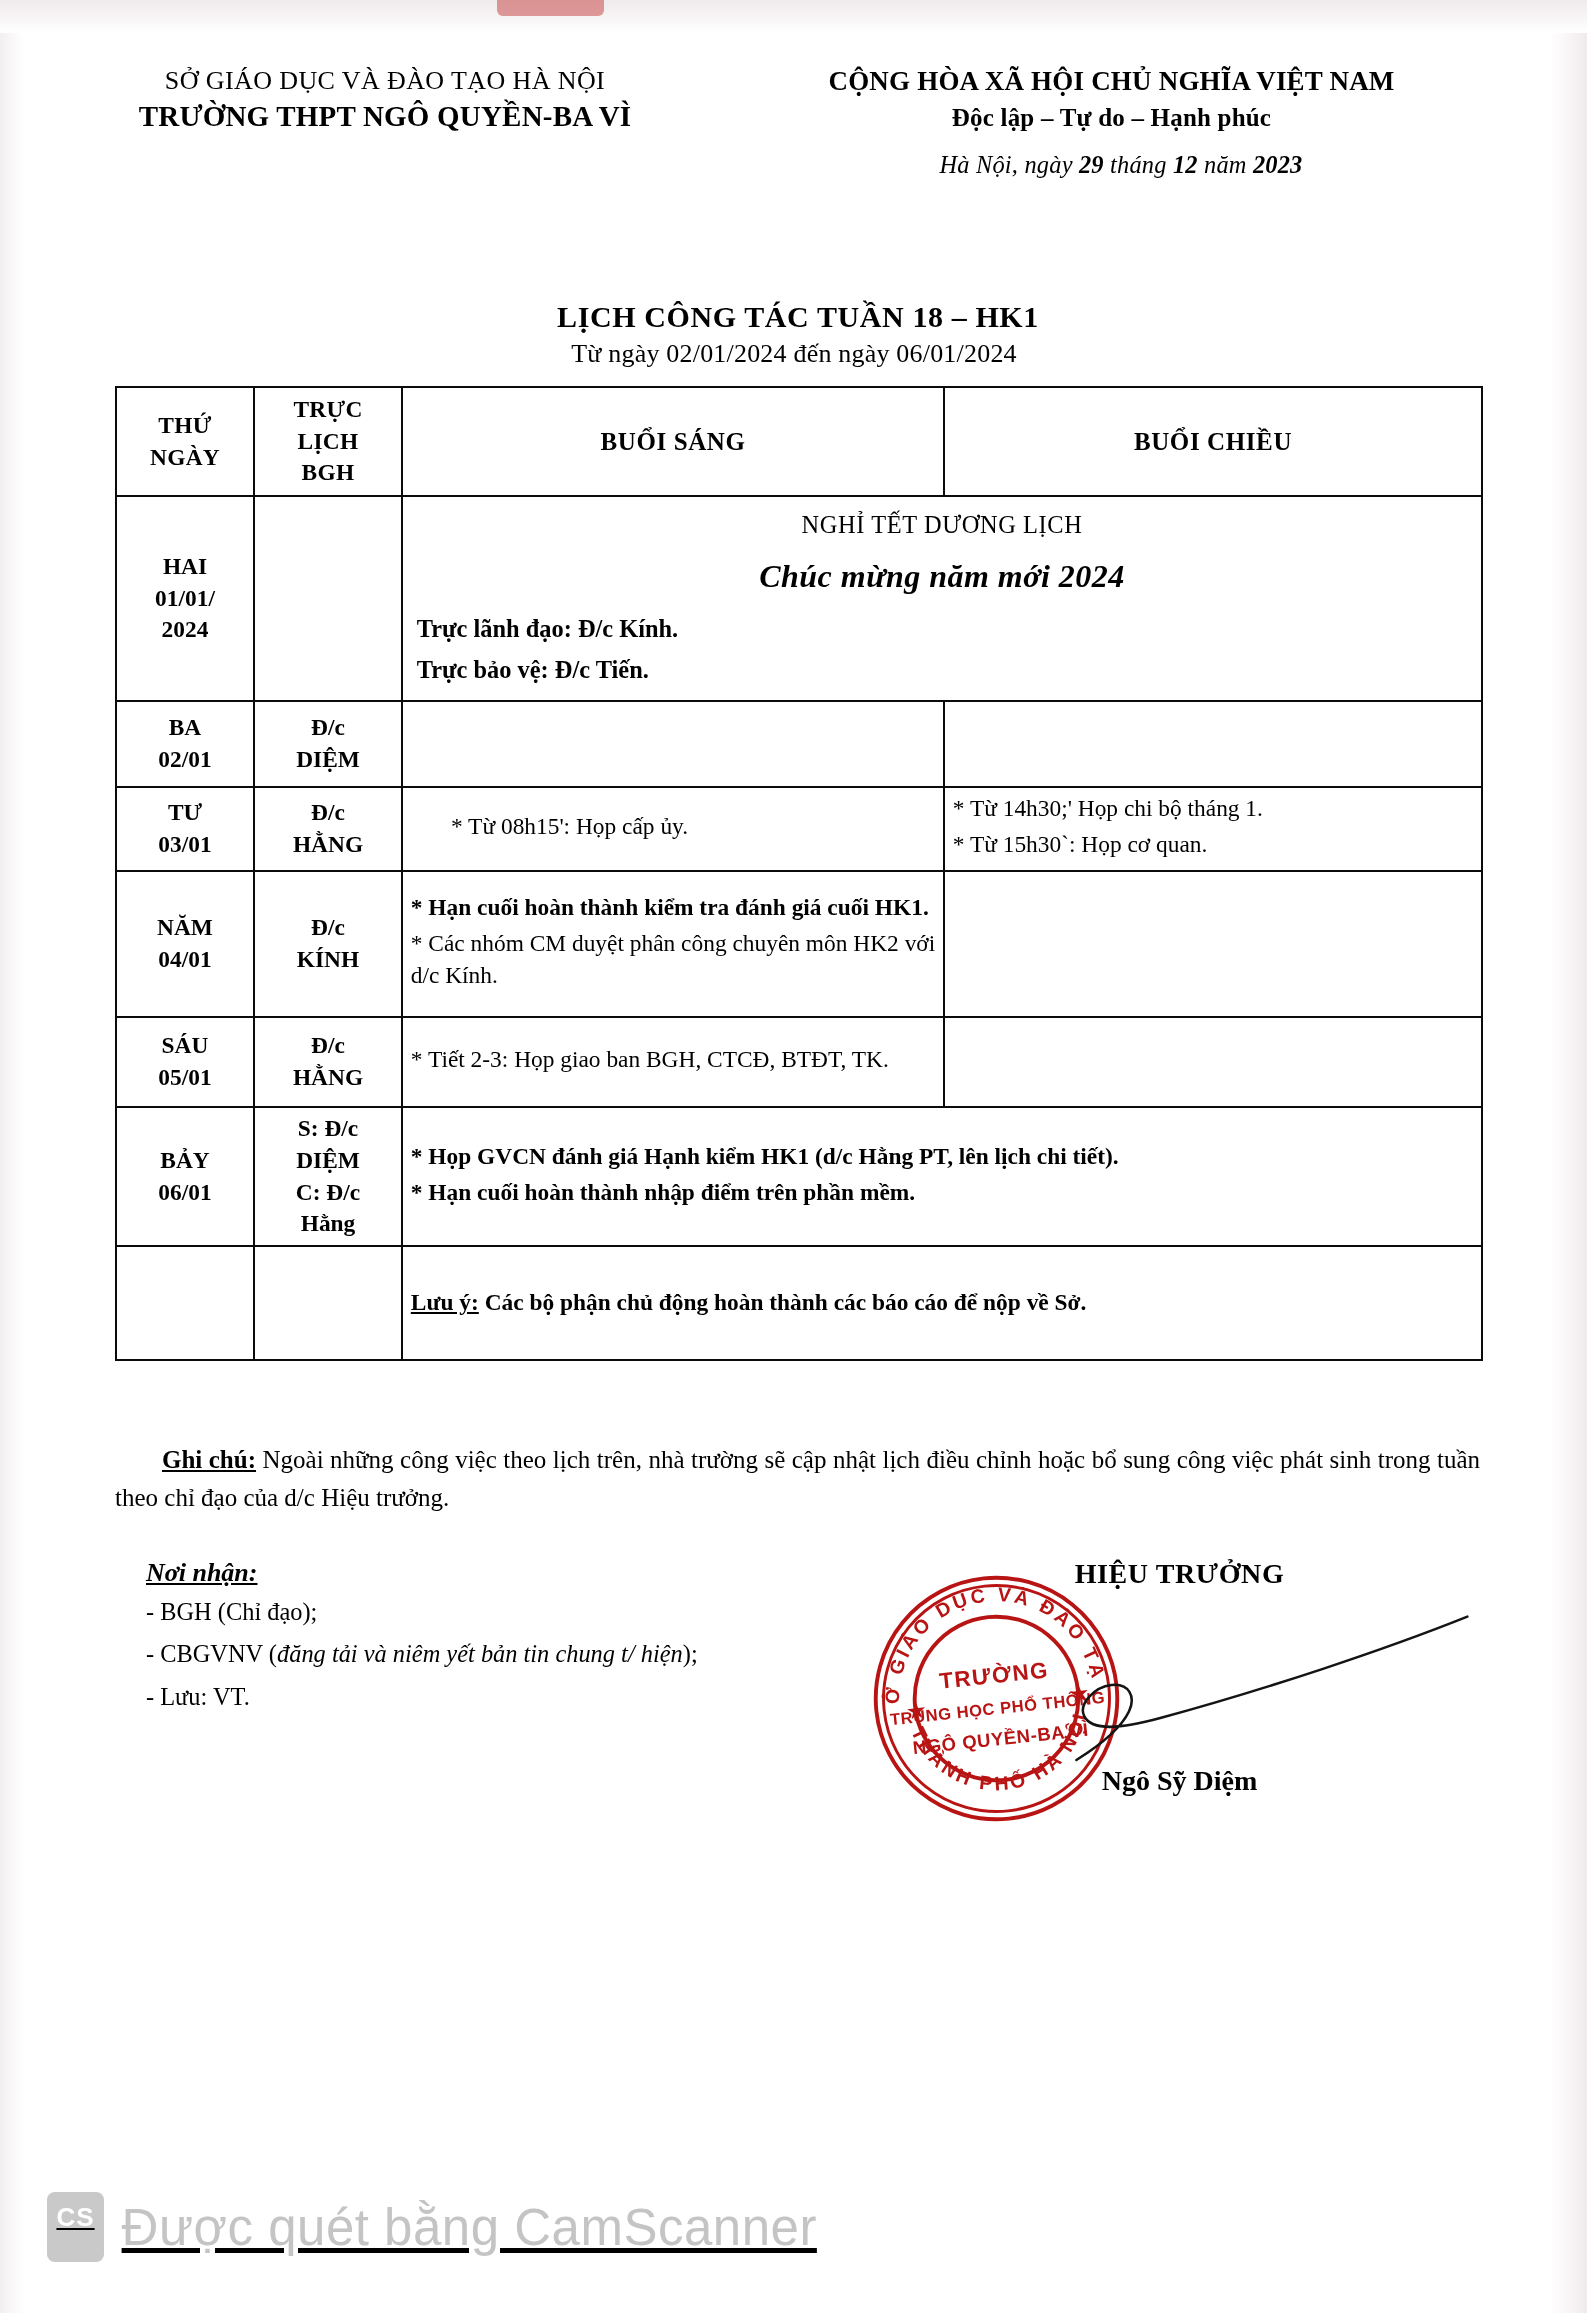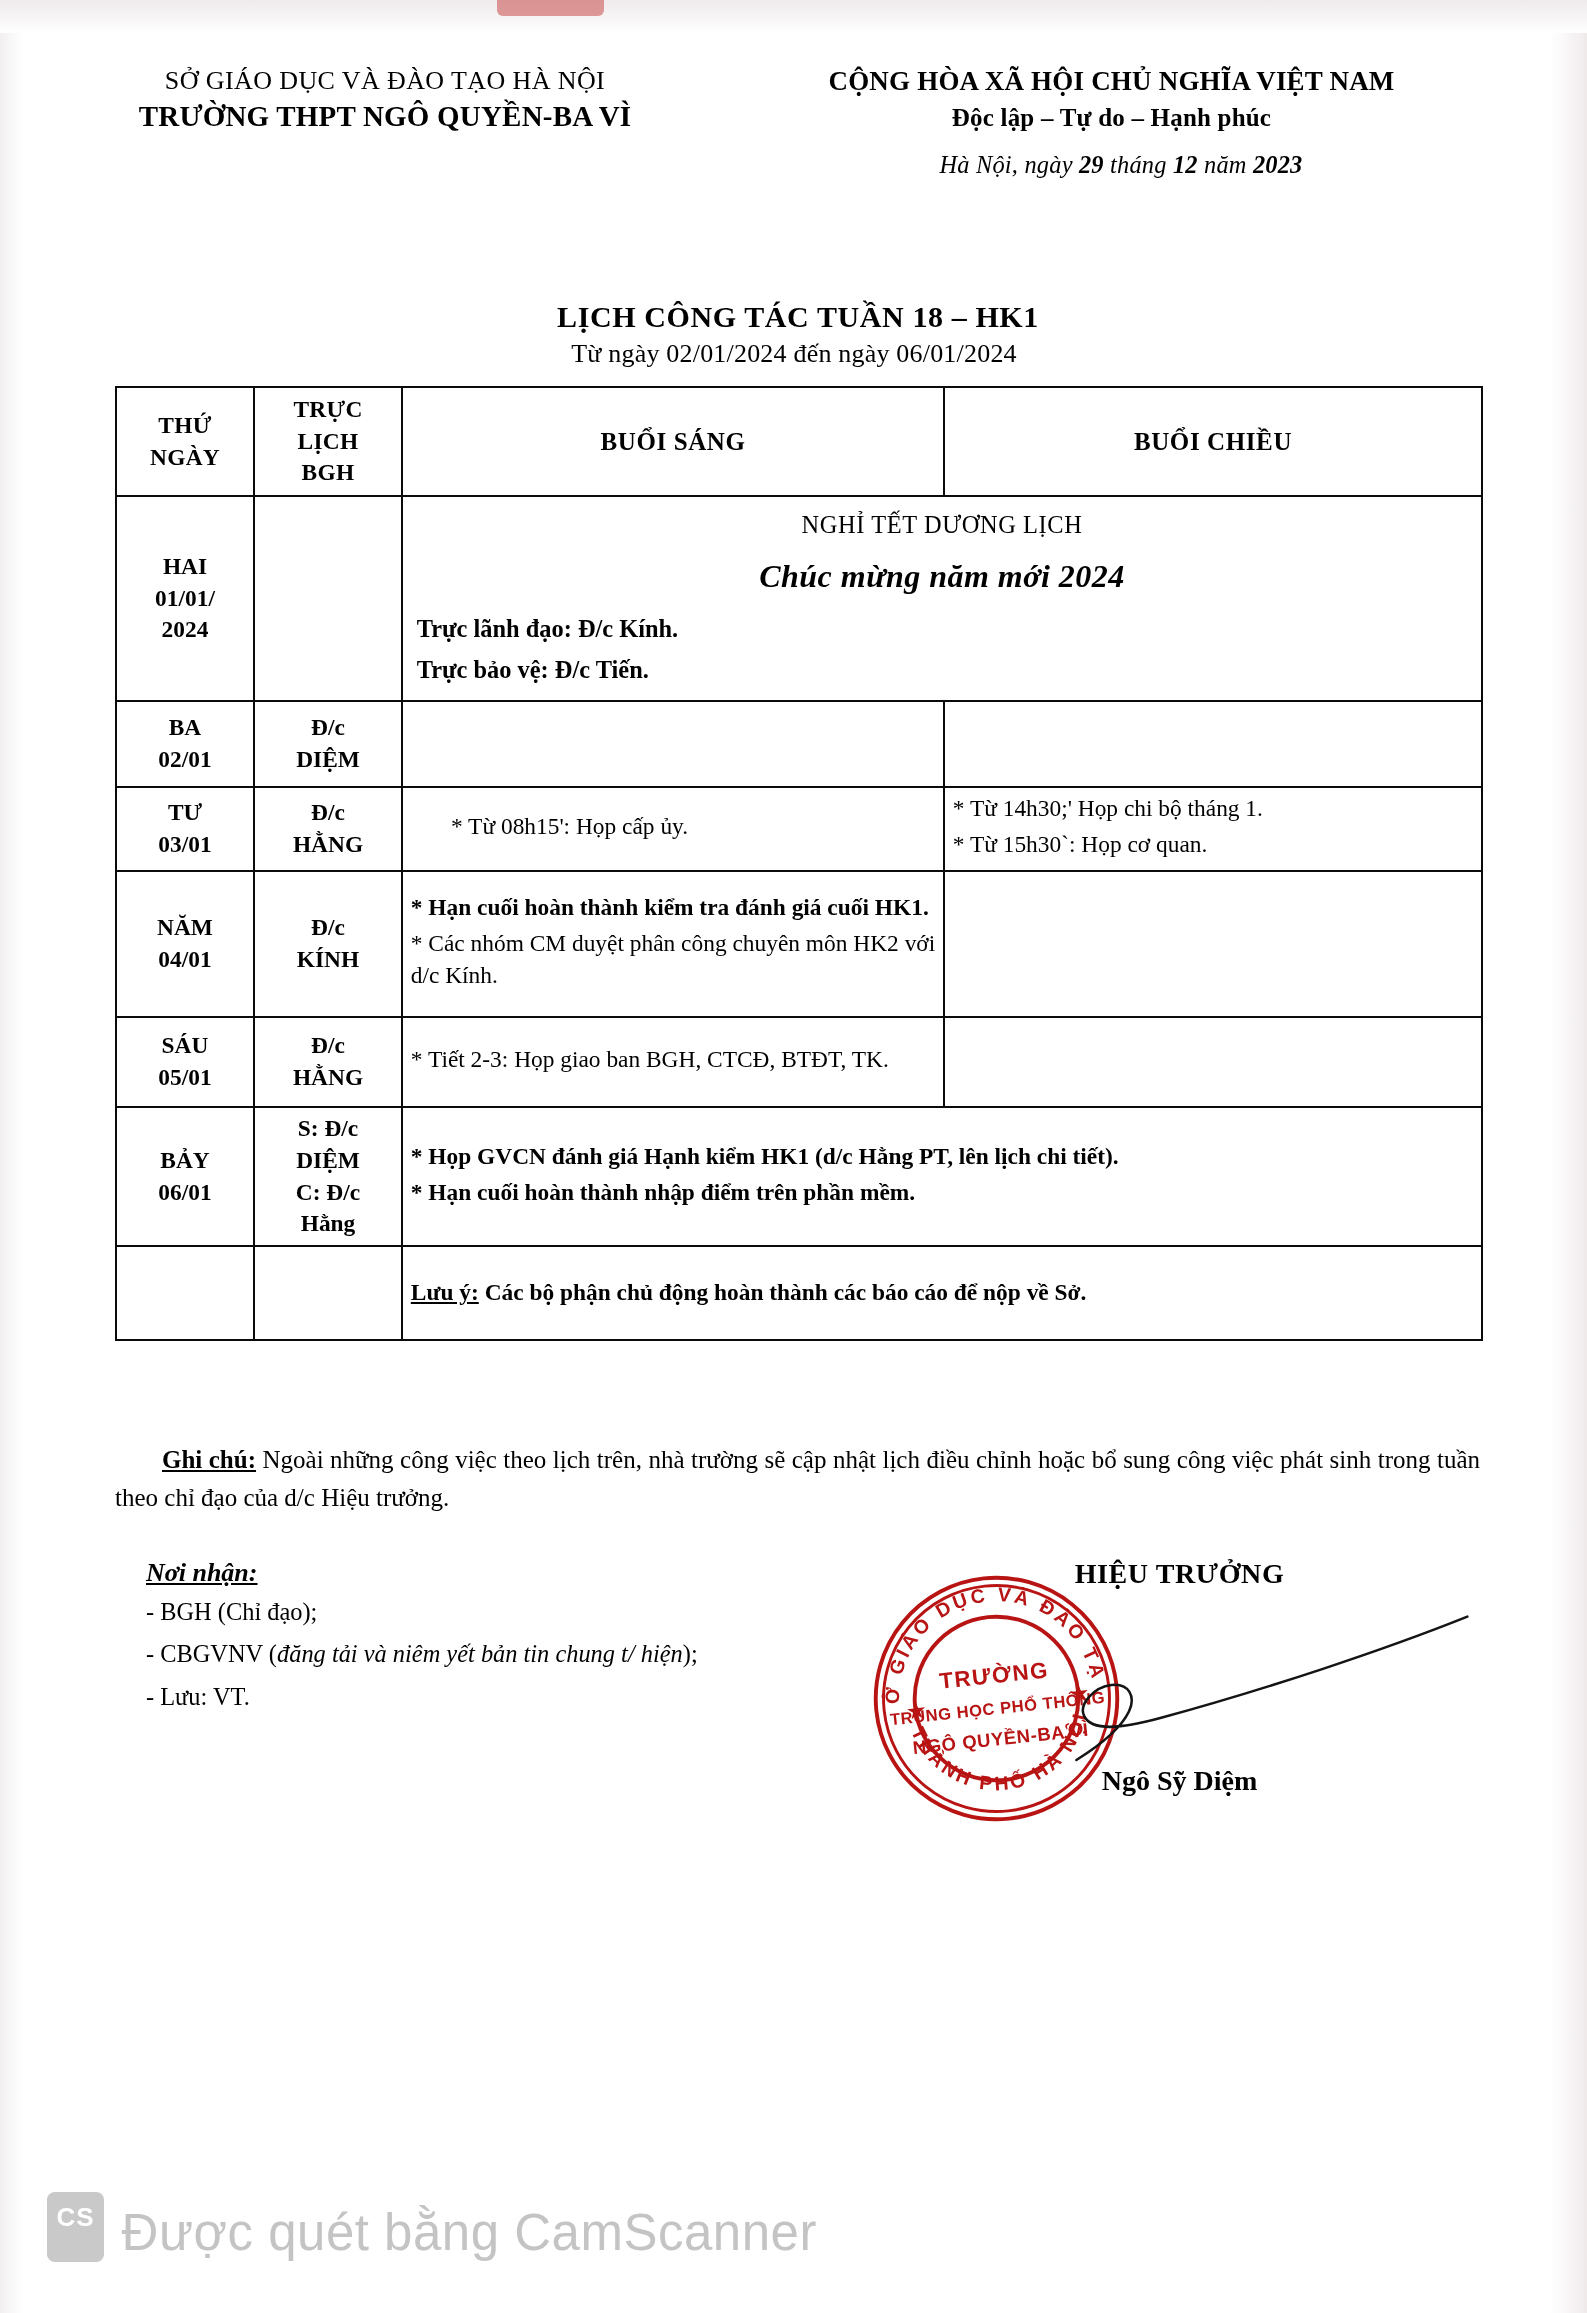--- a/index.html
+++ b/index.html
@@ -264,7 +264,7 @@
       <tr>
         <td></td>
         <td></td>
-        <td class="note-cell" colspan="2" style="height:94px;">
+        <td class="note-cell" colspan="2" style="height:114px;">
           <span class="u">Lưu ý:</span><span> Các bộ phận chủ động hoàn thành các báo cáo để nộp về Sở.</span>
         </td>
       </tr>

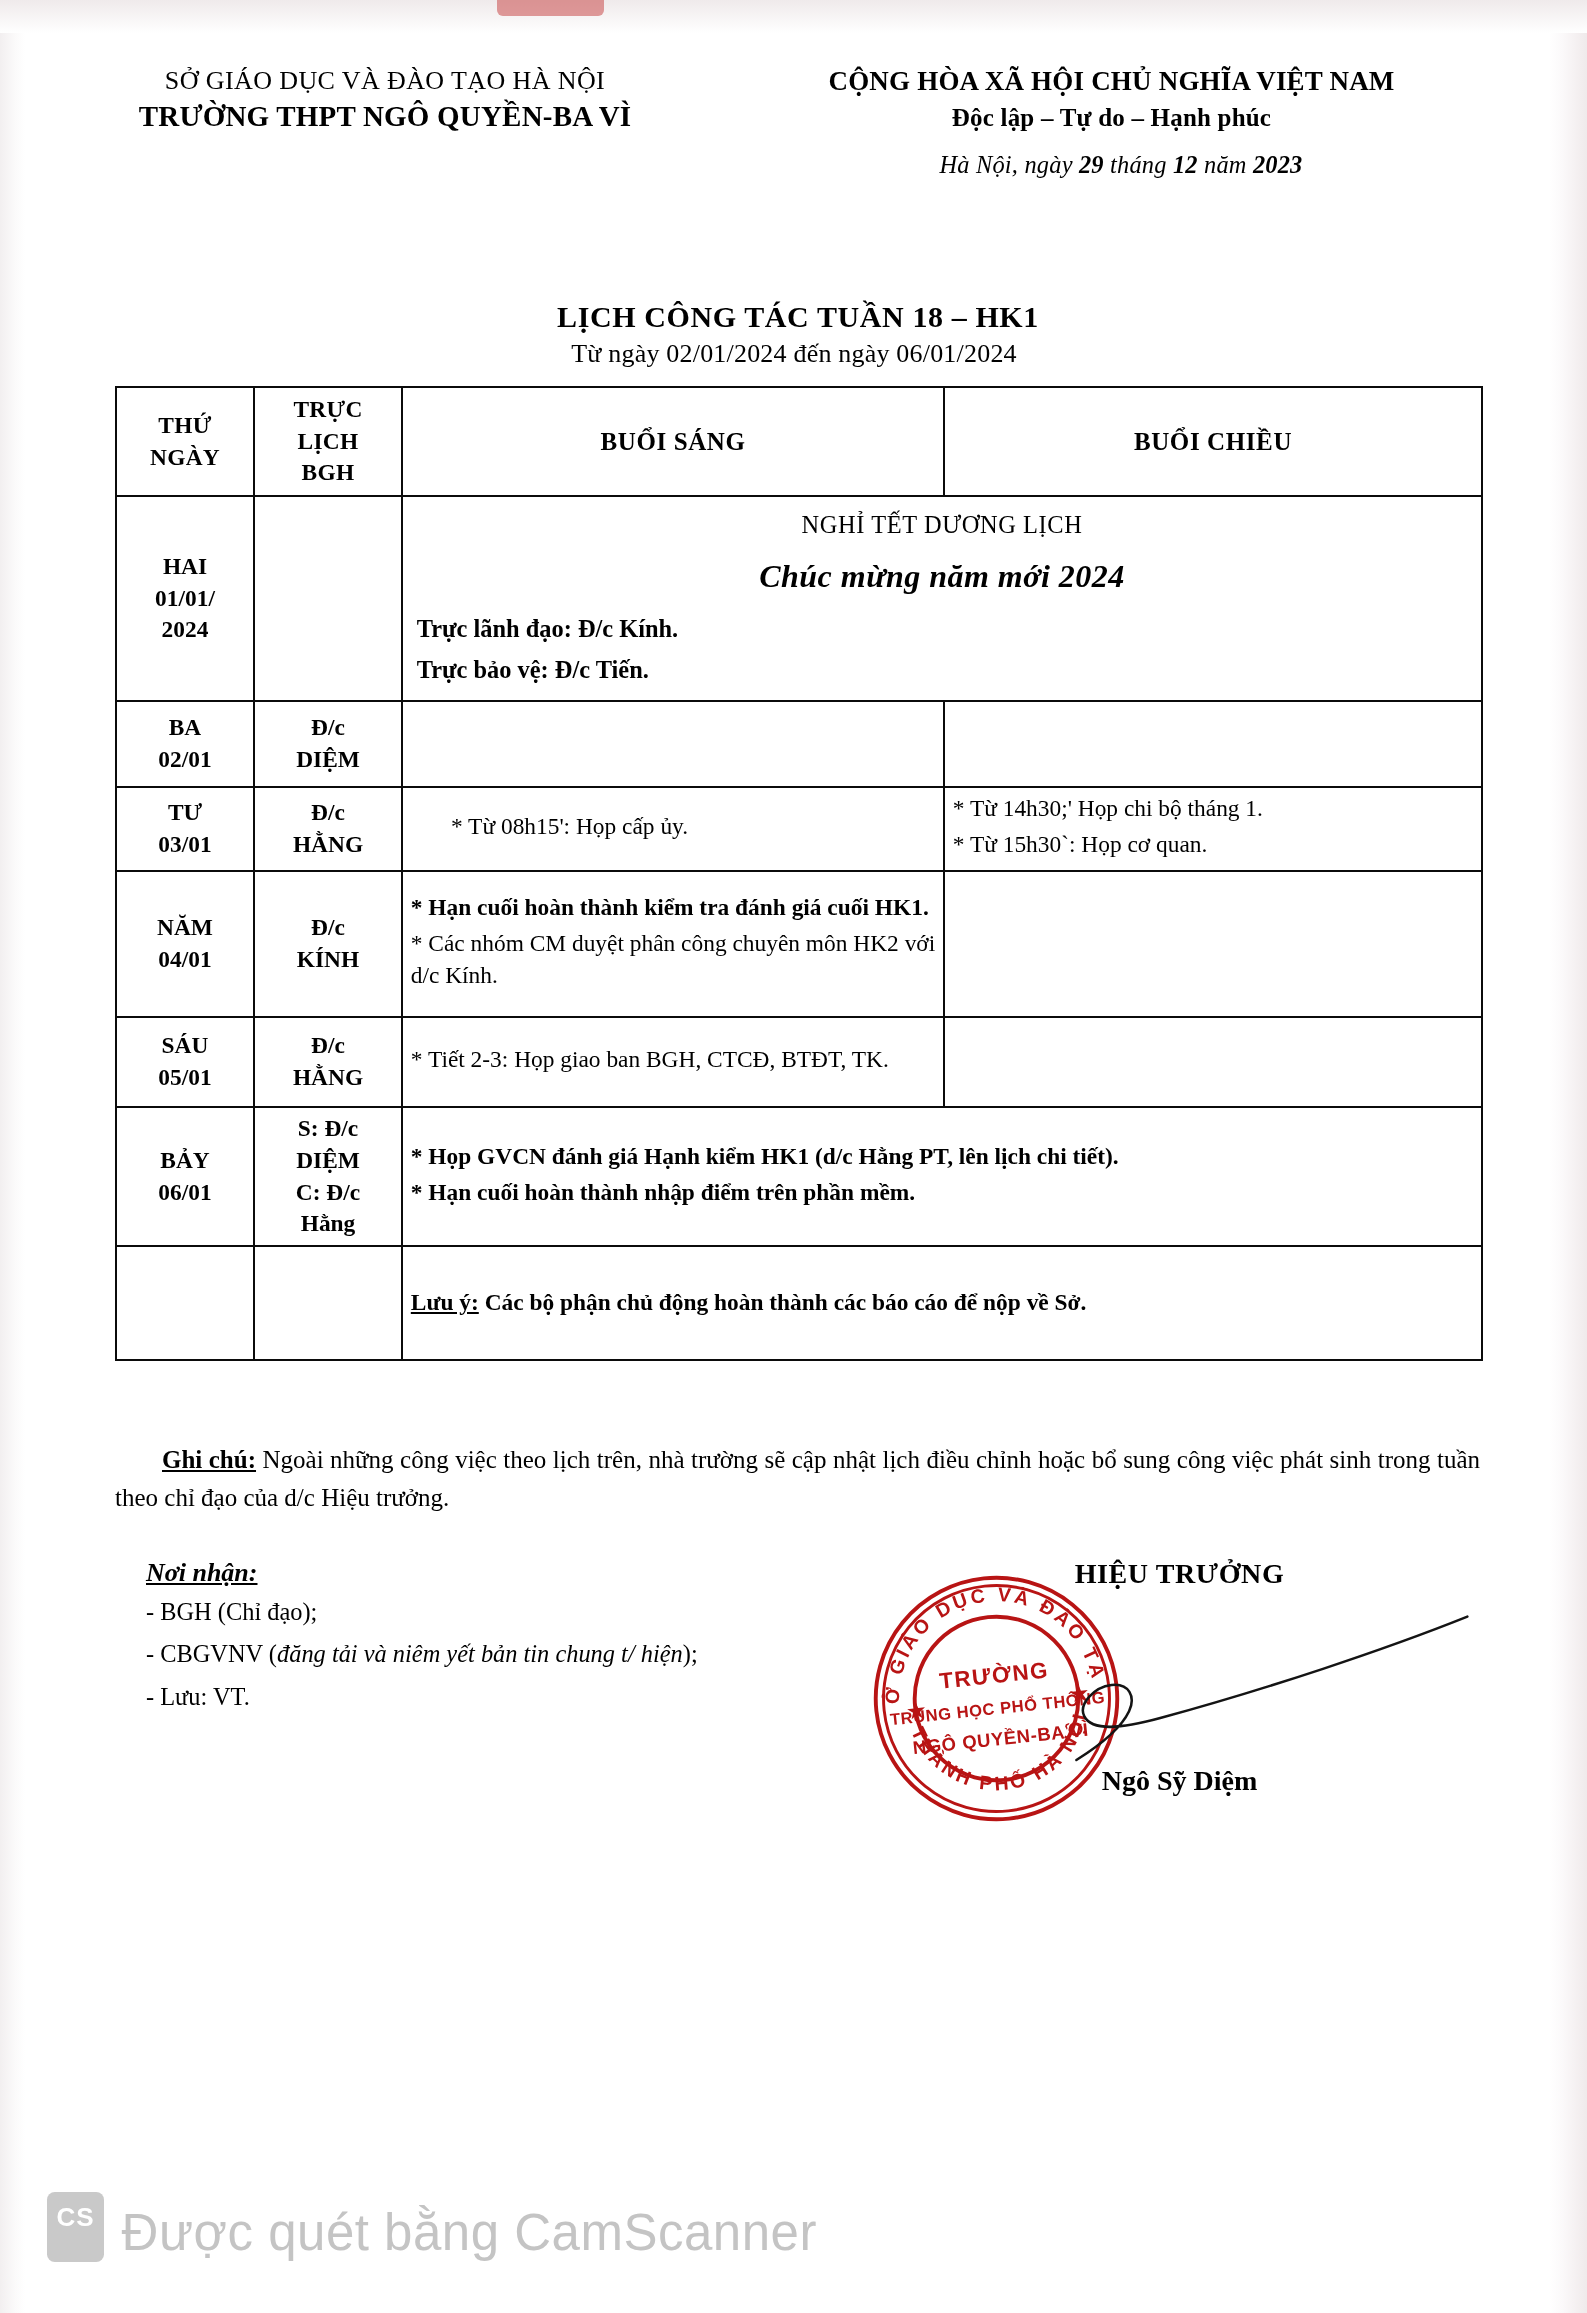--- a/index.html
+++ b/index.html
@@ -104,7 +104,7 @@
   .signature { position:absolute; left:975px; top:1560px; width:507px; height:244px; }
 
   
-  .wm { position:absolute; left:47px; top:2192px; display:flex; align-items:flex-end; gap:17.6px; }
+  .wm { position:absolute; left:47px; top:2192px; display:flex; align-items:center; gap:17.6px;text-decoration:underline; }
   .wm-badge { width:57px; height:70px; border-radius:7.8px; background:#c9c9c9;
       display:flex; align-items:flex-start; justify-content:center; padding-top:9.8px; }
   .wm-badge span { font-family:"Liberation Sans", sans-serif; font-weight:700;

